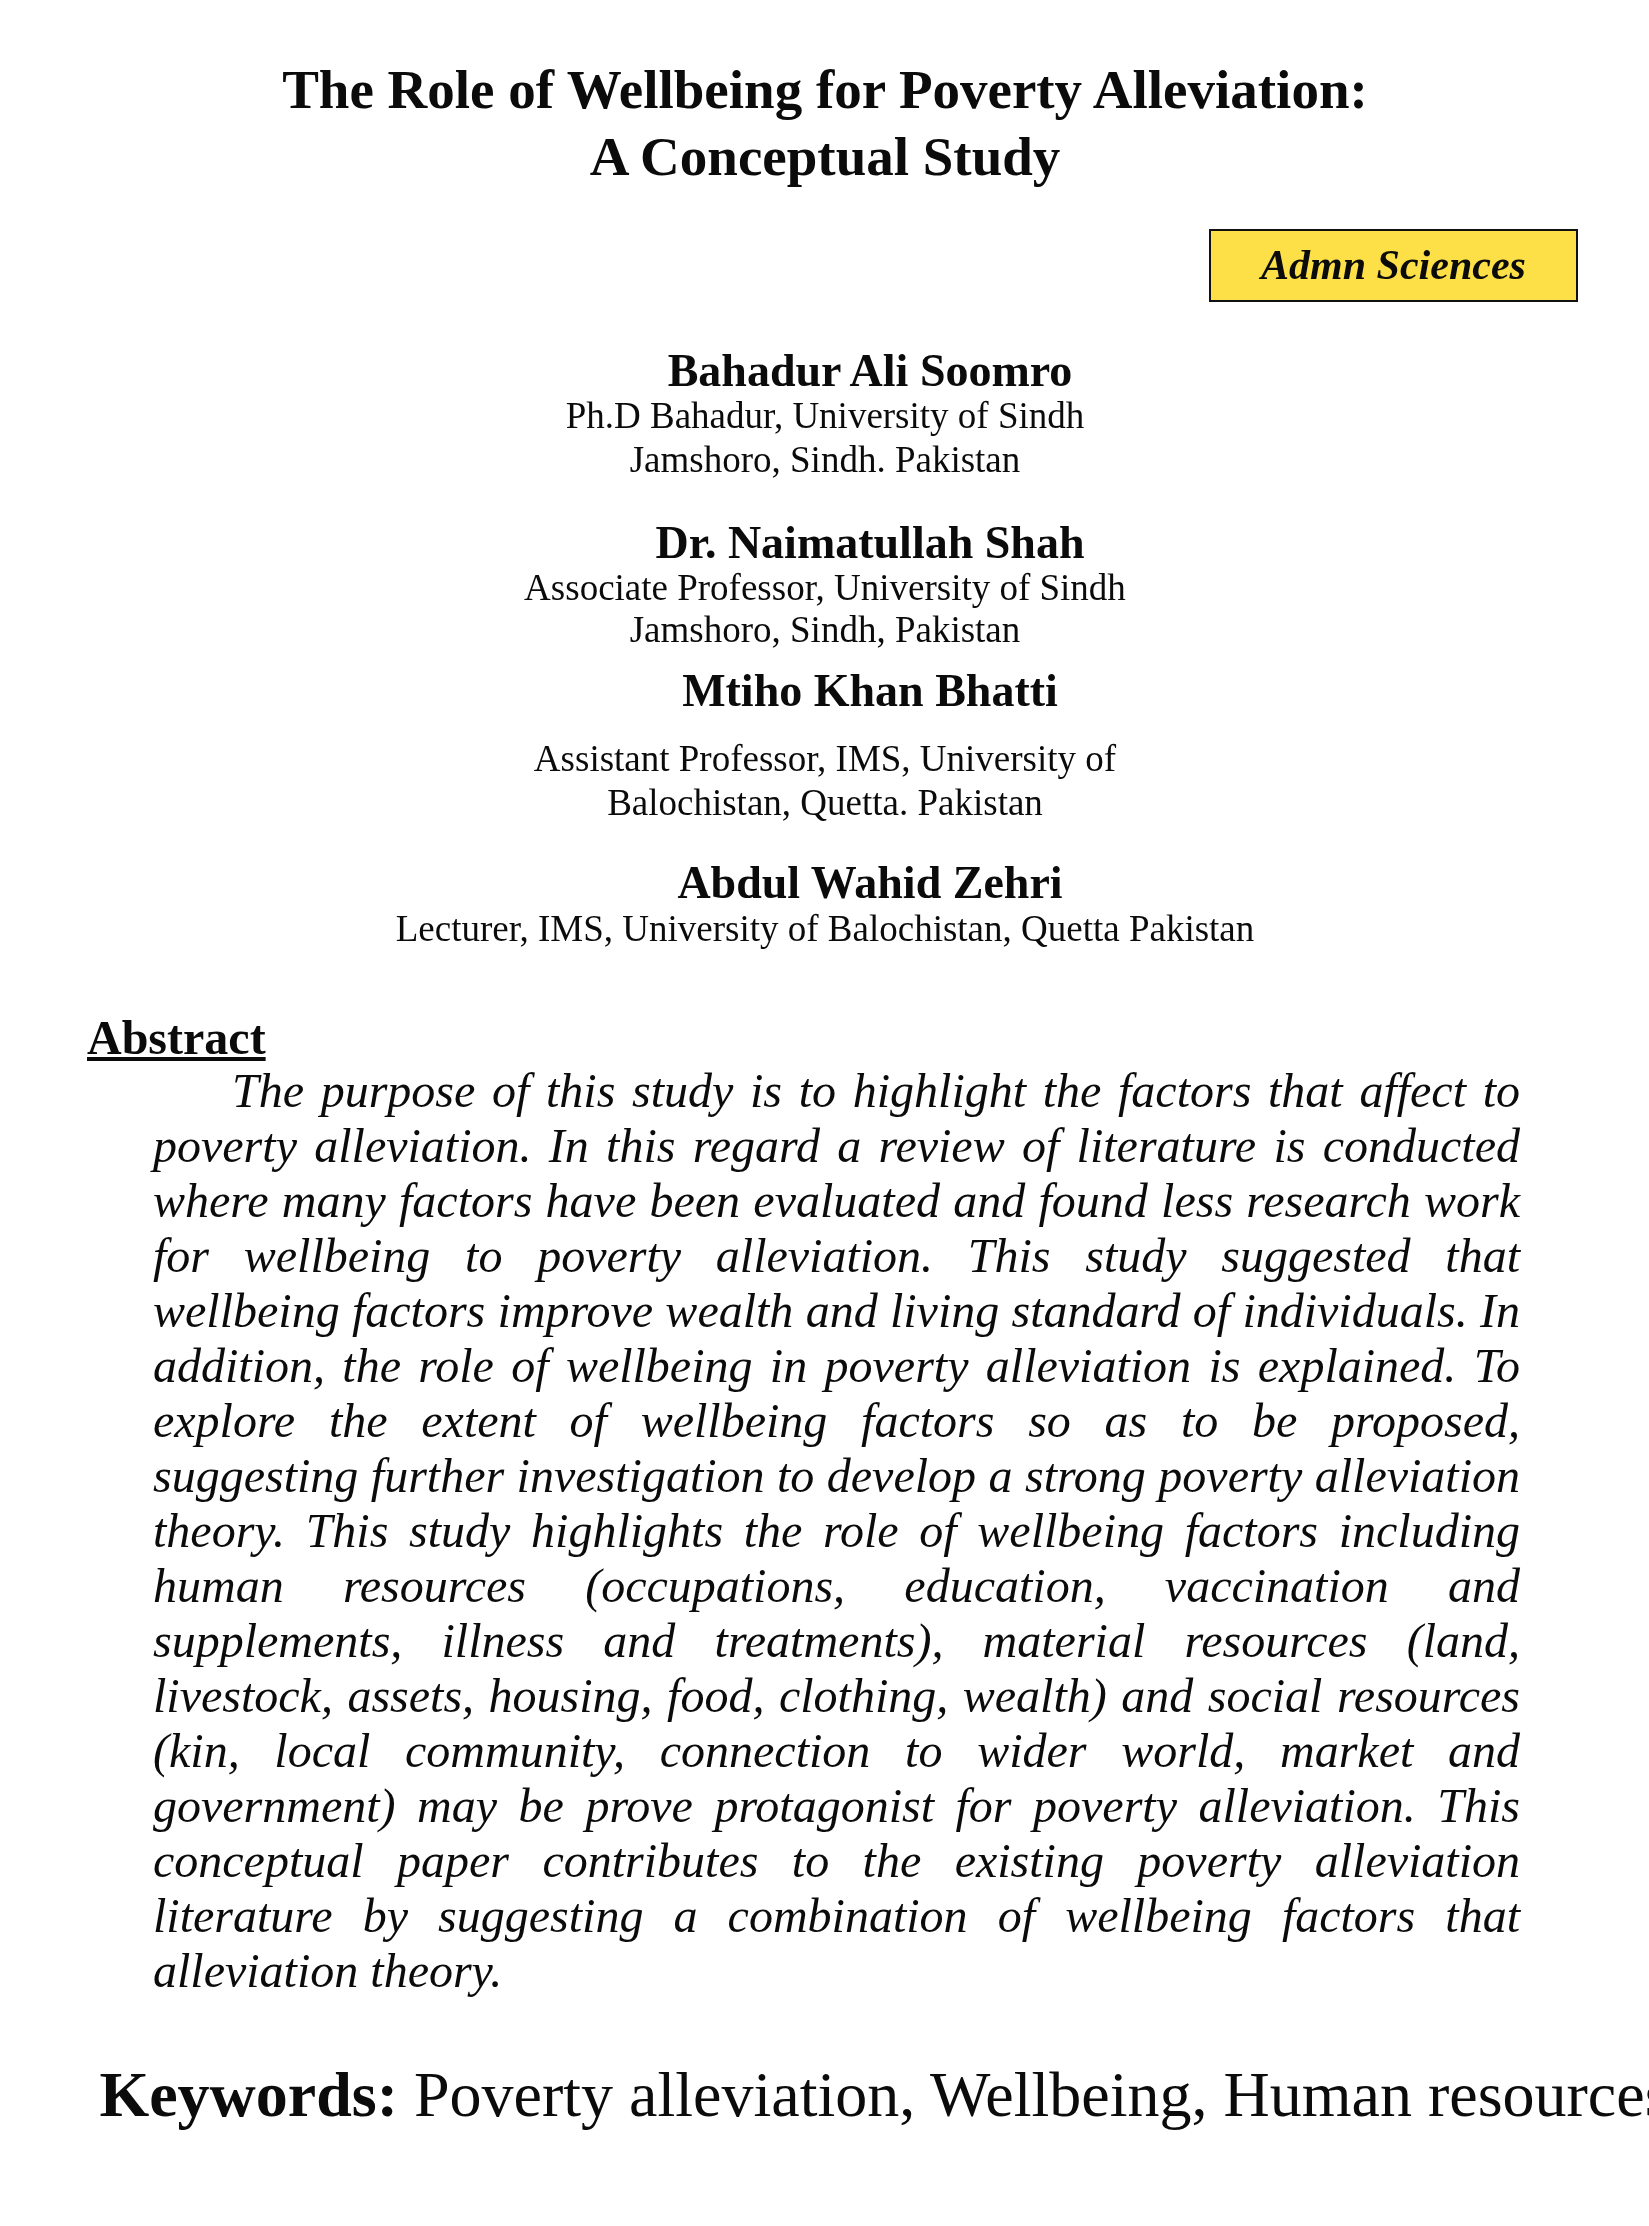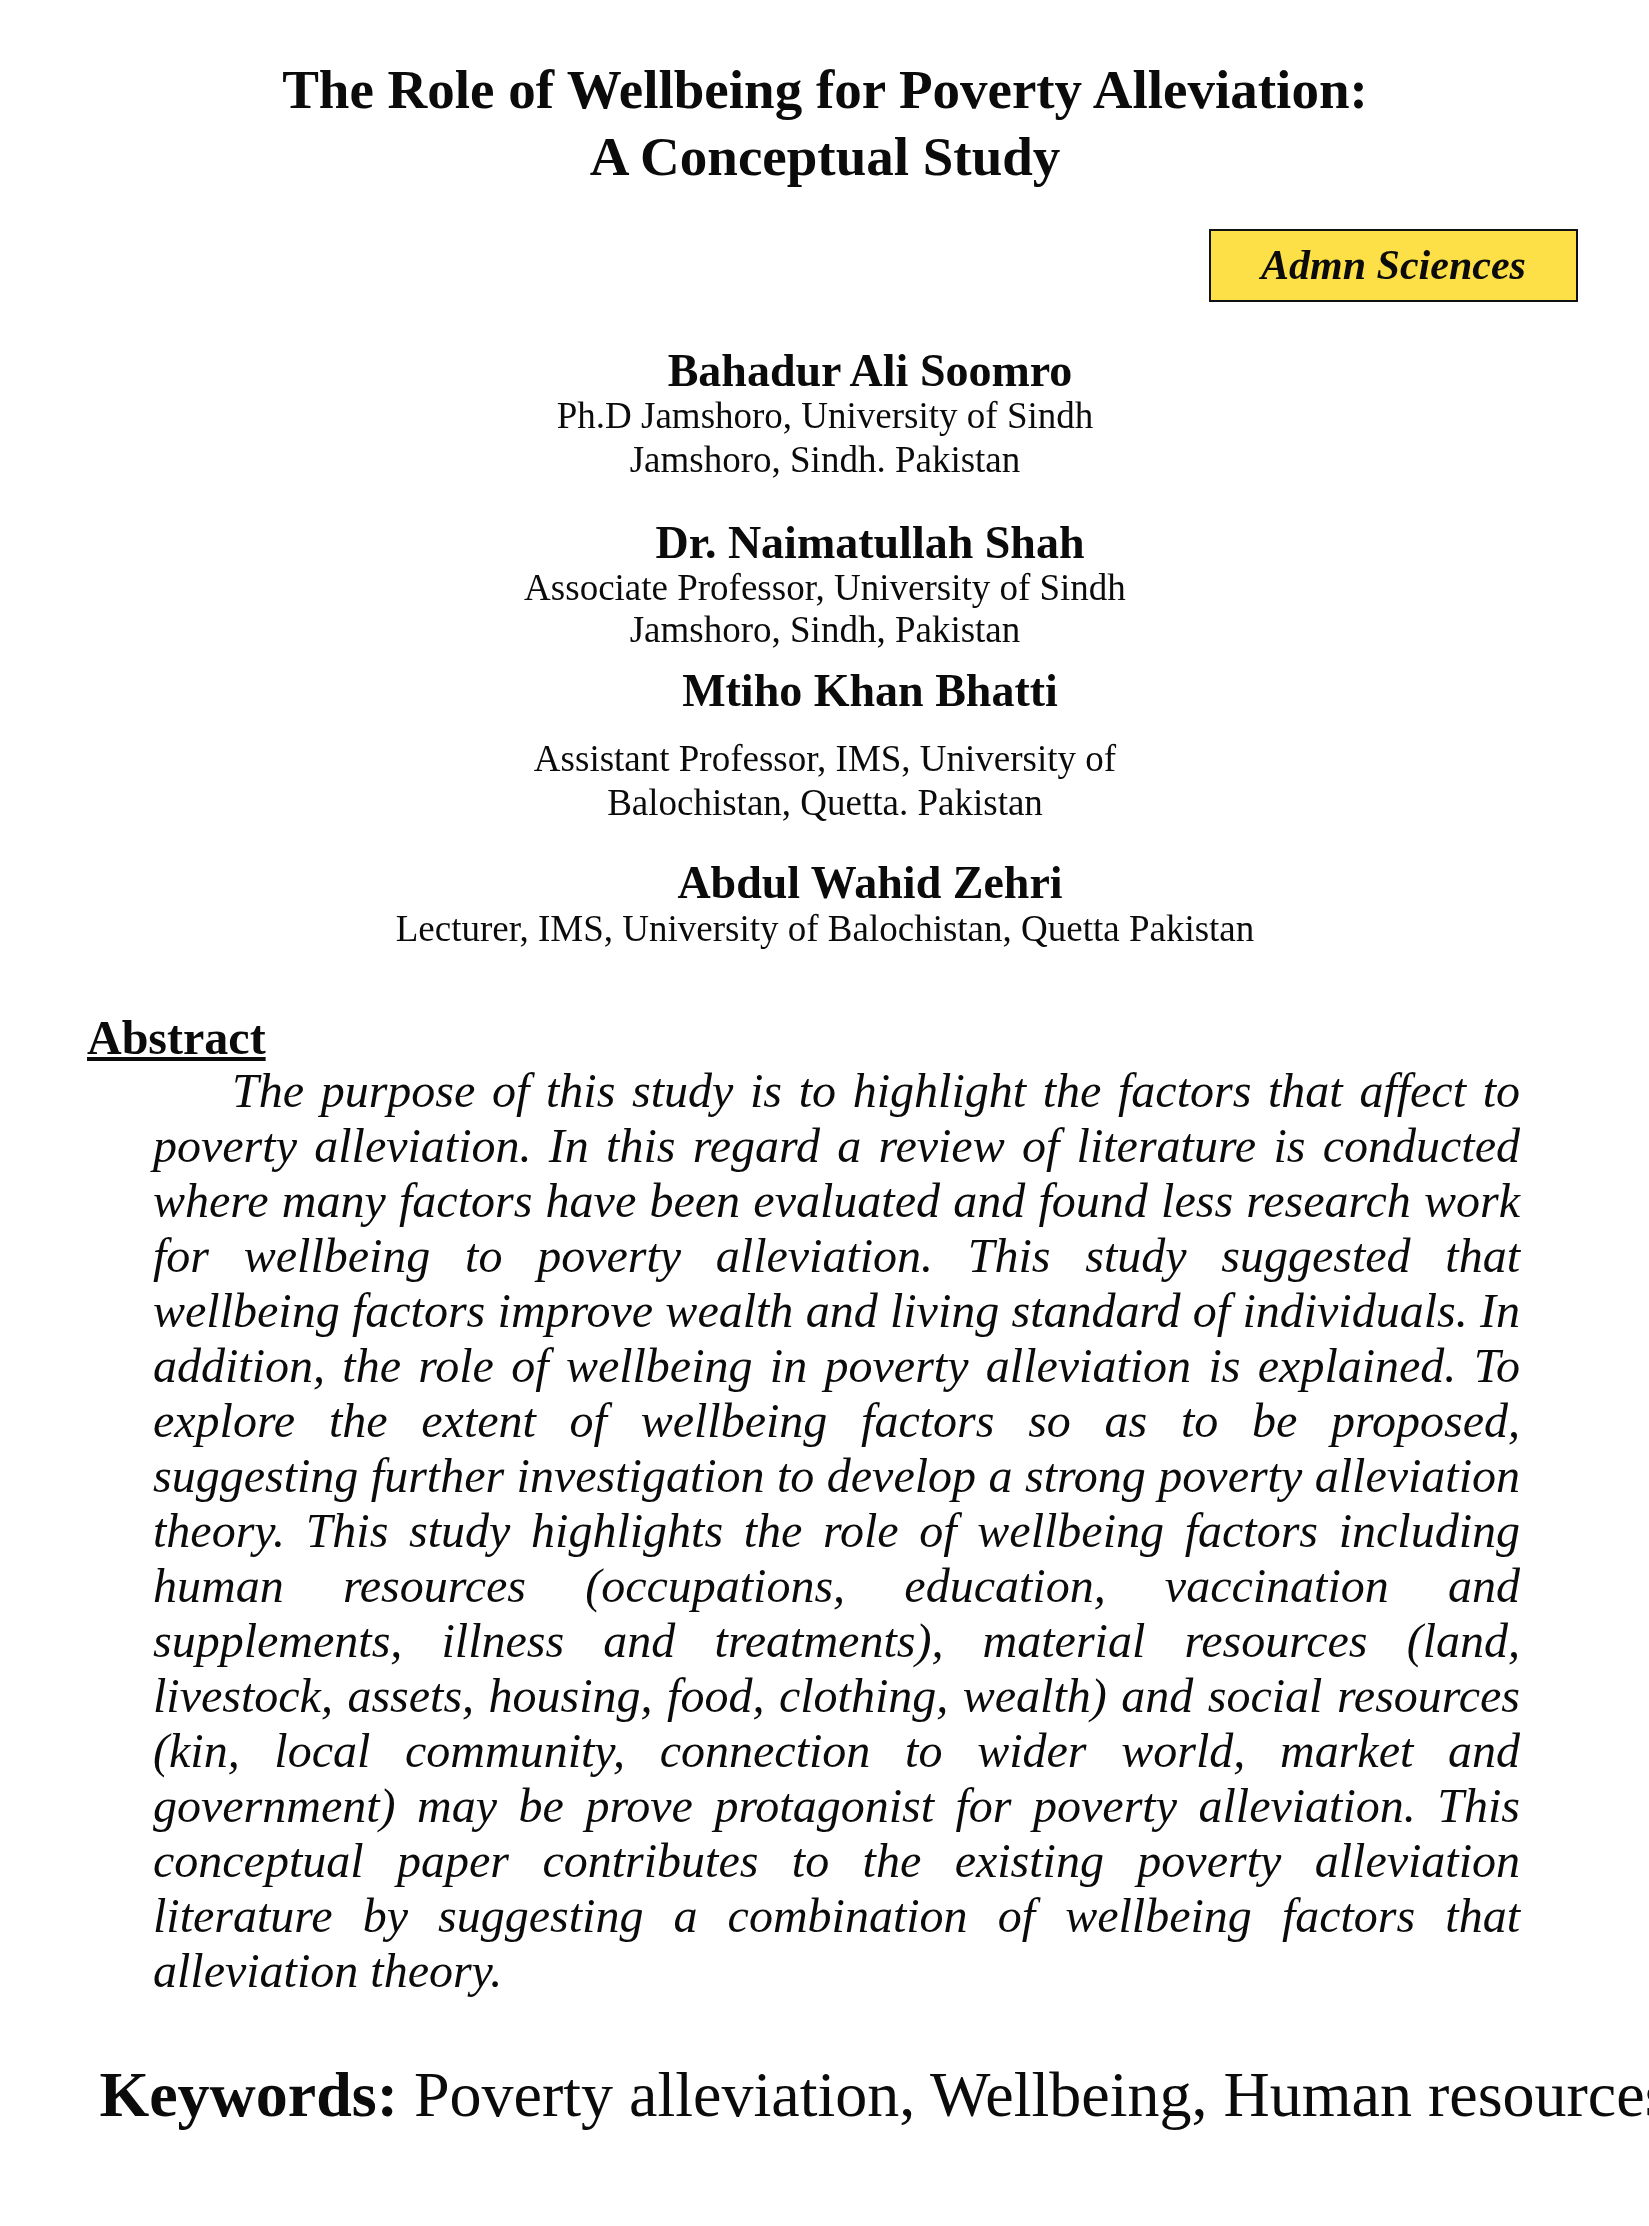--- a/index.html
+++ b/index.html
@@ -49,7 +49,7 @@
 
 <div class="author">
   <div class="name" style="top:344px">Bahadur Ali Soomro</div>
-  <div class="aff" style="top:394px">Ph.D Jamshoro, University of Sindh</div>
+  <div class="aff" style="top:394px">Ph.D Bahadur, University of Sindh</div>
   <div class="aff" style="top:438px">Jamshoro, Sindh. Pakistan</div>
 </div>
 

